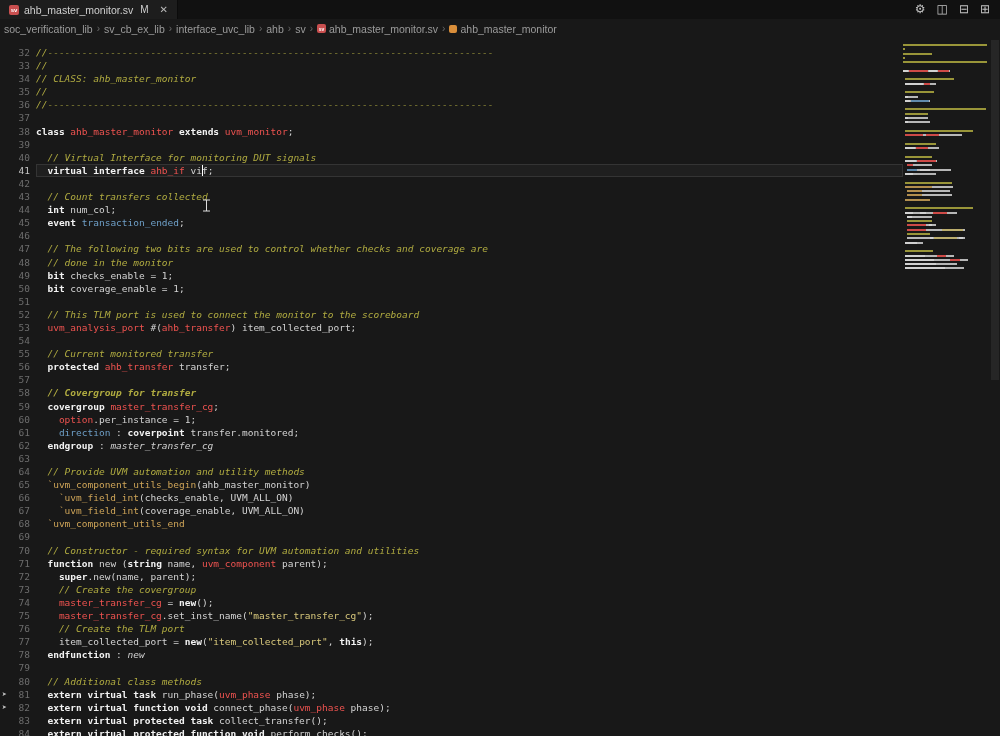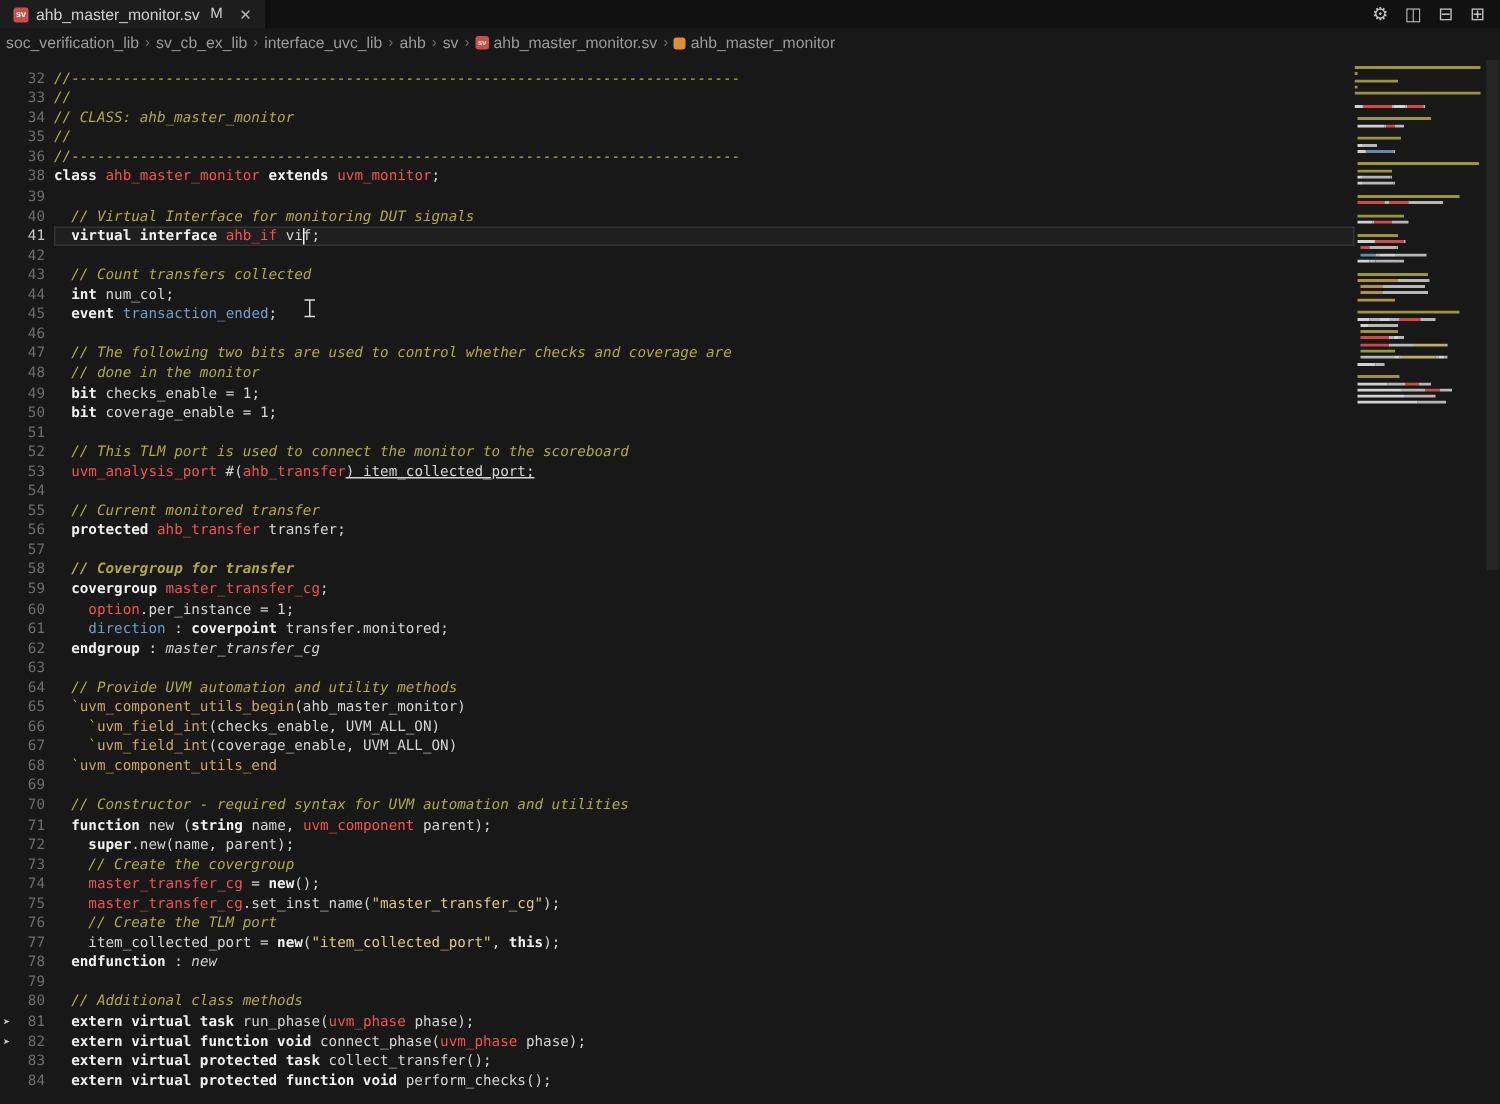--- a/index.html
+++ b/index.html
@@ -131,6 +131,10 @@
         <span class="lc"><span class="tk-c" style="color: rgb(176, 171, 64);">//------------------------------------------------------------------------------</span></span>
       </div>
       <div class="row">
+        <span class="ln">37</span>
+        <span class="lc"></span>
+      </div>
+      <div class="row">
         <span class="ln">38</span>
         <span class="lc"><span class="tk-k" style="color: rgb(242, 242, 242);">class</span><span class="tk-p" style="color: rgb(212, 212, 212);"> </span><span class="tk-t" style="color: rgb(239, 83, 80);">ahb_master_monitor</span><span class="tk-p" style="color: rgb(212, 212, 212);"> </span><span class="tk-k" style="color: rgb(242, 242, 242);">extends</span><span class="tk-p" style="color: rgb(212, 212, 212);"> </span><span class="tk-t" style="color: rgb(239, 83, 80);">uvm_monitor</span><span class="tk-p" style="color: rgb(212, 212, 212);">;</span></span>
       </div>

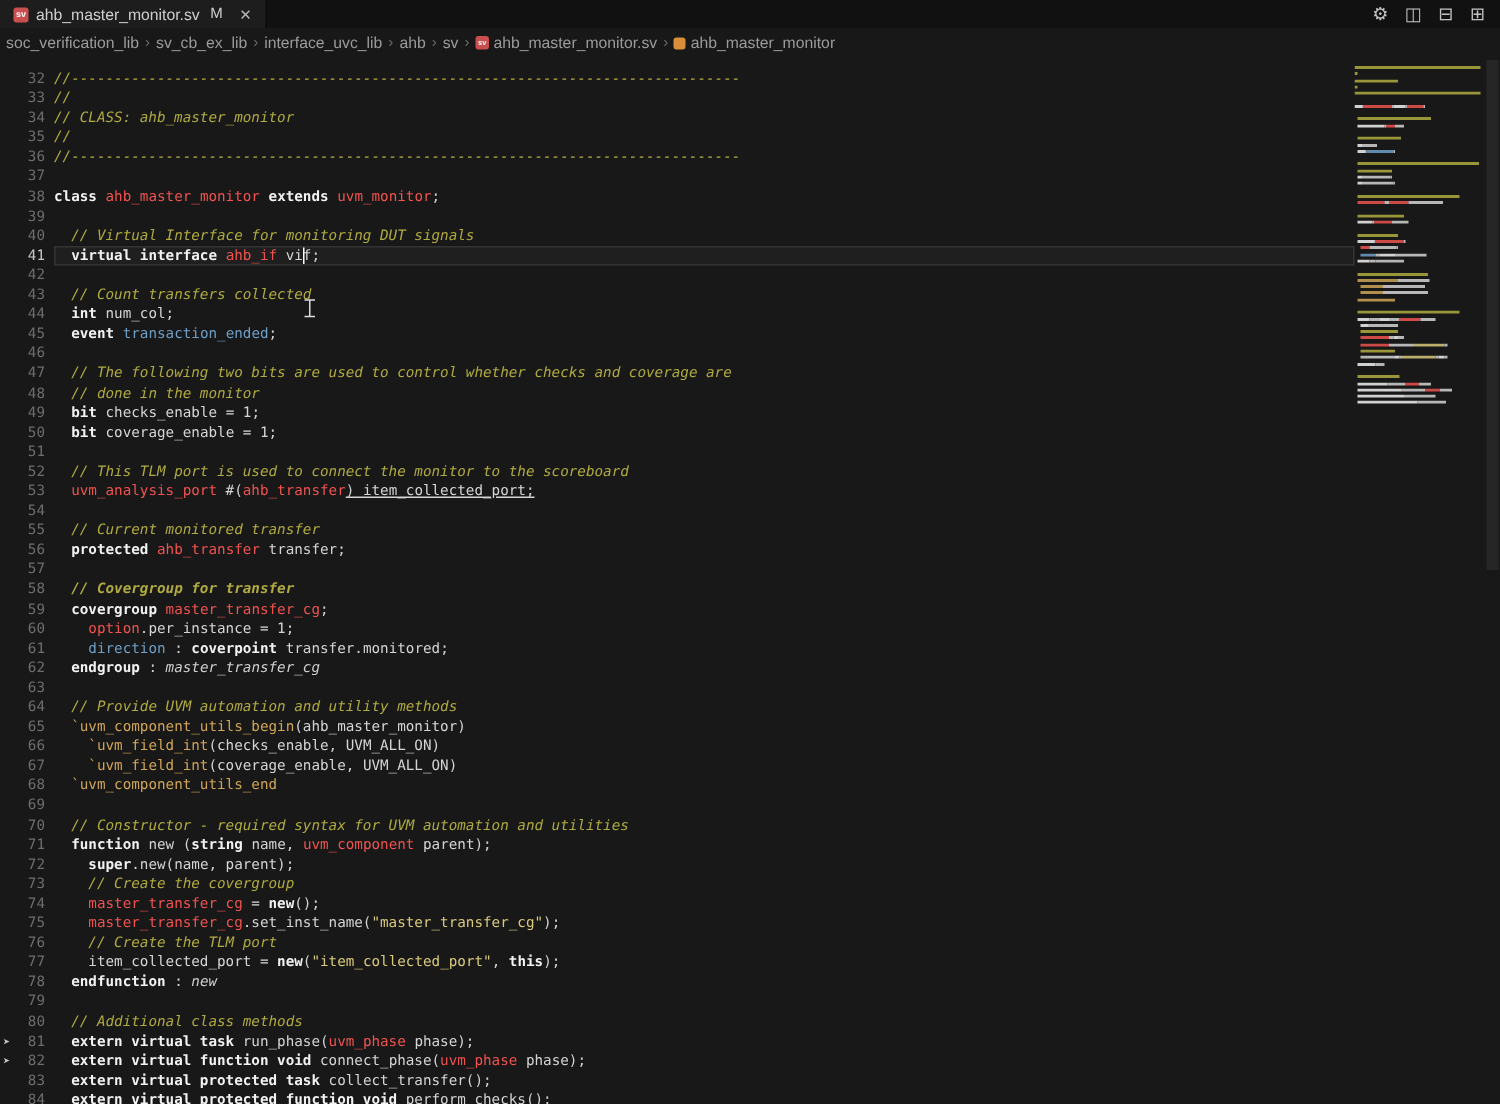--- a/index.html
+++ b/index.html
@@ -196,7 +196,7 @@
       </div>
       <div class="row">
         <span class="ln">53</span>
-        <span class="lc">  <span class="tk-t" style="color: rgb(239, 83, 80);">uvm_analysis_port</span><span class="tk-p" style="color: rgb(212, 212, 212);"> #(</span><span class="tk-t" style="color: rgb(239, 83, 80);">ahb_transfer</span><span class="tk-p" style="color: rgb(212, 212, 212); text-decoration: underline;">) item_collected_port;</span></span>
+        <span class="lc">  <span class="tk-t" style="color: rgb(239, 83, 80);">uvm_analysis_port</span><span class="tk-p" style="color: rgb(212, 212, 212);"> #(</span><span class="tk-t" style="color: rgb(239, 83, 80);">ahb_transfer</span><span class="tk-p" style="color: rgb(212, 212, 212);">) item_collected_port;</span></span>
       </div>
       <div class="row">
         <span class="ln">54</span>

